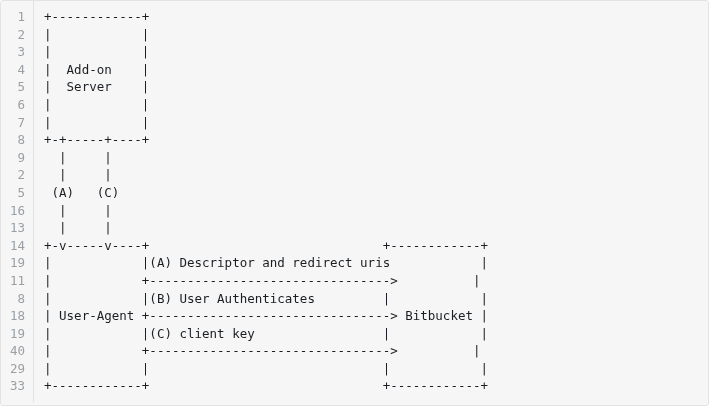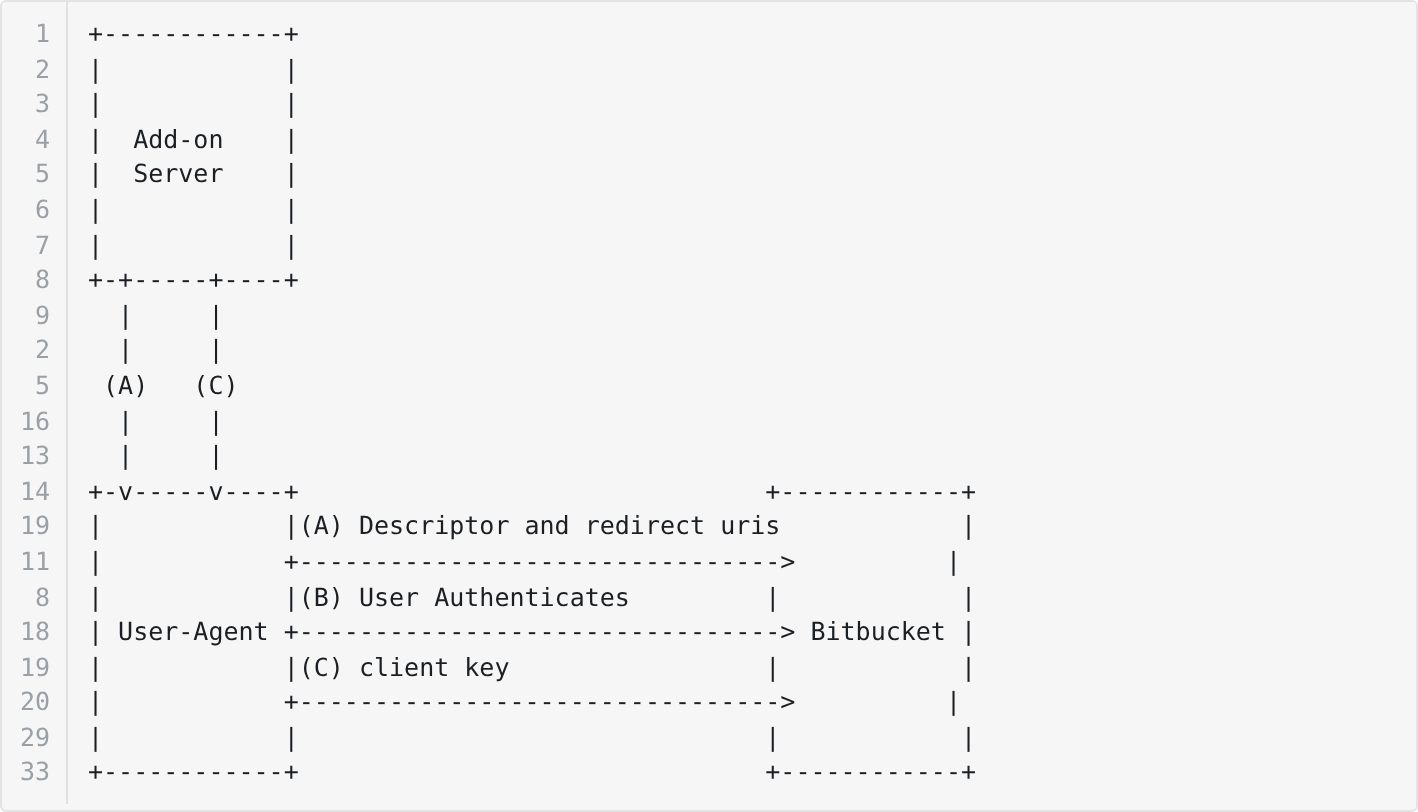--- a/index.html
+++ b/index.html
@@ -96,7 +96,7 @@
     <span class="ln">8</span>
     <span class="ln">18</span>
     <span class="ln">19</span>
-    <span class="ln">20</span>
+    <span class="ln">40</span>
     <span class="ln">29</span>
     <span class="ln">33</span>
   </div>

